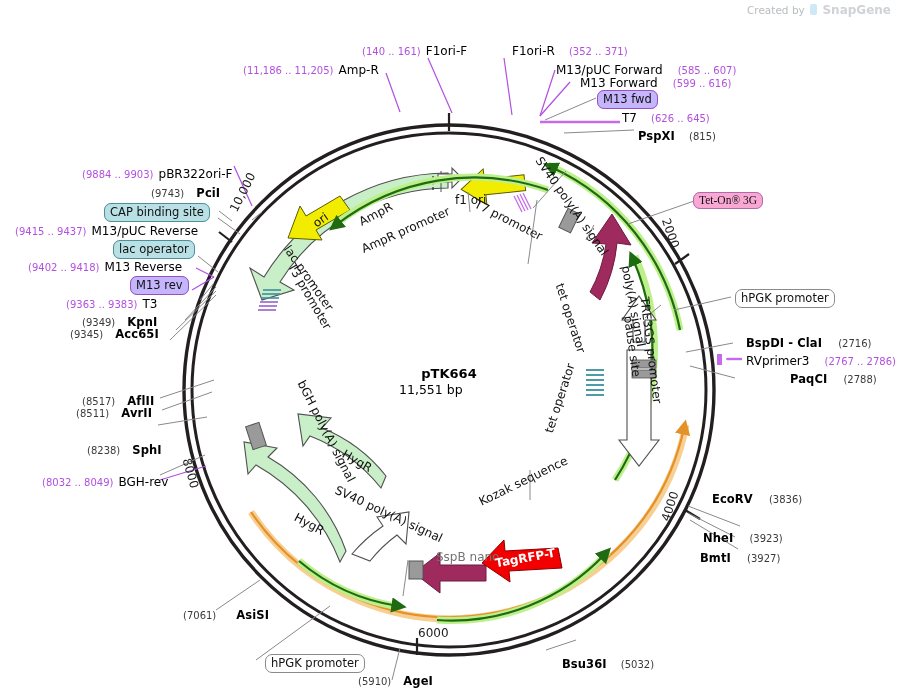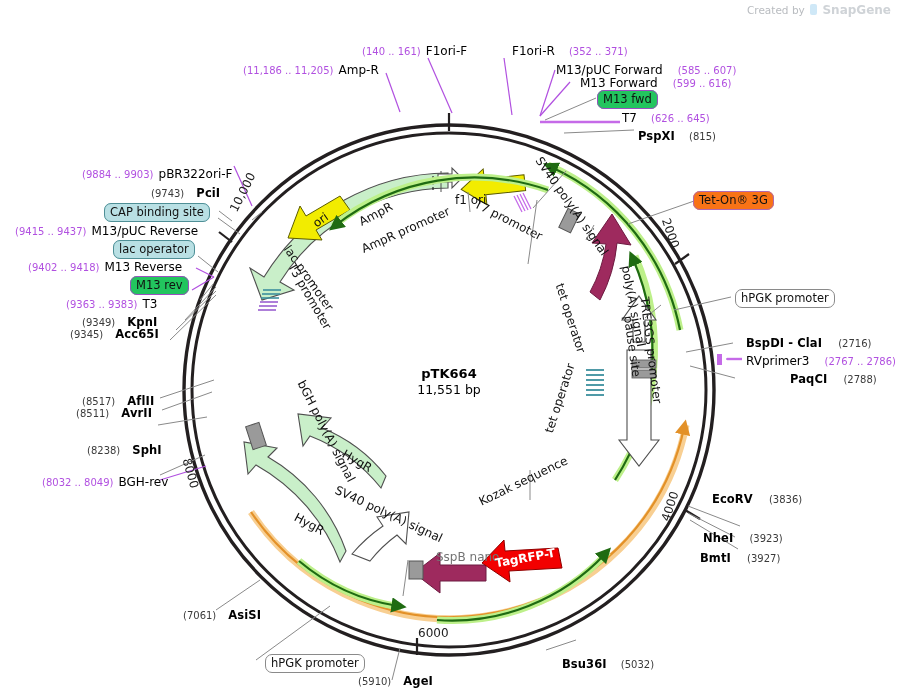--- a/index.html
+++ b/index.html
@@ -25,7 +25,7 @@
     border:1px solid #8a8a8a;border-radius:7px;padding:1px 5px 2px 5px;background:#fff;
   }
   .boxed.teal{background:#b9e0e4;border-color:#4f8f96;}
-  .boxed.violet{background:#22c55e;border-color:#9a4fc0;}
+  .boxed.violet{background:#c4b5fd;border-color:#9a4fc0;}
   .boxed.pinkb{background:#f97316;border-color:#b06ab0;}
   .created{position:absolute;right:8px;top:3px;font-size:10.5px;color:#b9bcc0;font-family:"DejaVu Sans",sans-serif;}
   .created b{color:#cfd3d7;font-weight:bold;font-size:12px;}

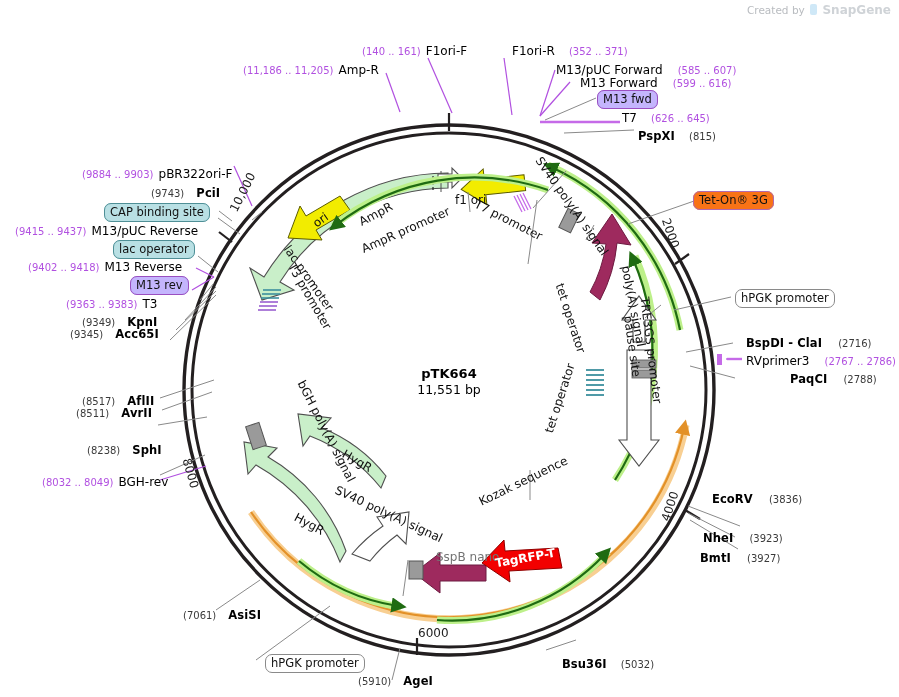--- a/index.html
+++ b/index.html
@@ -26,7 +26,7 @@
   }
   .boxed.teal{background:#b9e0e4;border-color:#4f8f96;}
   .boxed.violet{background:#c4b5fd;border-color:#9a4fc0;}
-  .boxed.pinkb{background:#f97316;border-color:#b06ab0;}
+  .boxed.pinkb{background:#f9a8d4;border-color:#b06ab0;font-family:Liberation Serif, serif;}
   .created{position:absolute;right:8px;top:3px;font-size:10.5px;color:#b9bcc0;font-family:"DejaVu Sans",sans-serif;}
   .created b{color:#cfd3d7;font-weight:bold;font-size:12px;}
 

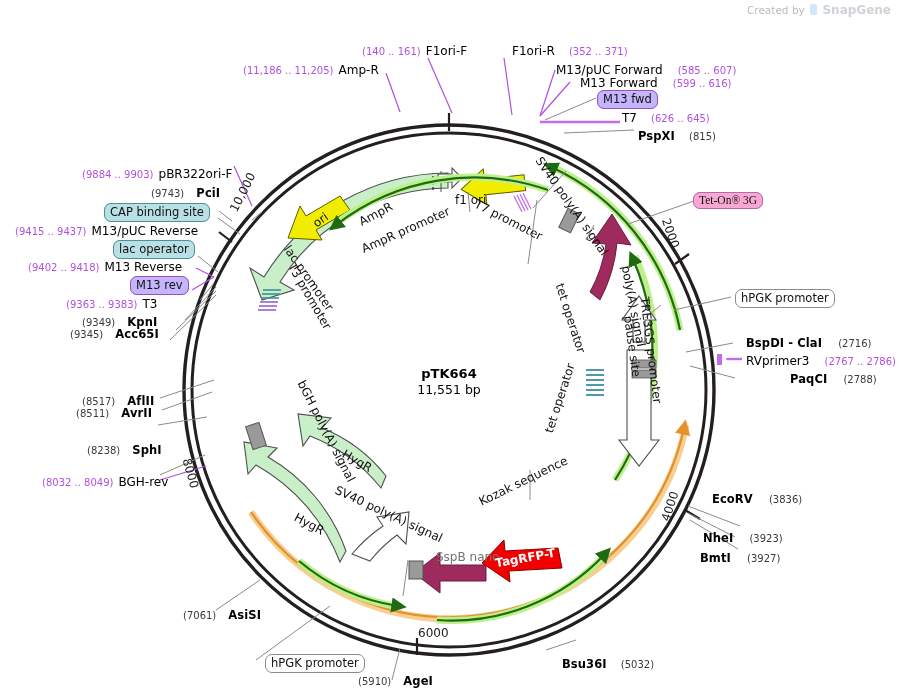--- a/index.html
+++ b/index.html
@@ -31,7 +31,7 @@
   .created b{color:#cfd3d7;font-weight:bold;font-size:12px;}
 
   .ctr-title{position:absolute;text-align:center;font-weight:bold;font-size:13px;color:#000;}
-  .ctr-sub{position:absolute;text-align:center;font-size:12.5px;color:#000;}
+  .ctr-sub{position:absolute;font-size:12.5px;color:#000;}
 </style>
 </head>
 <body>

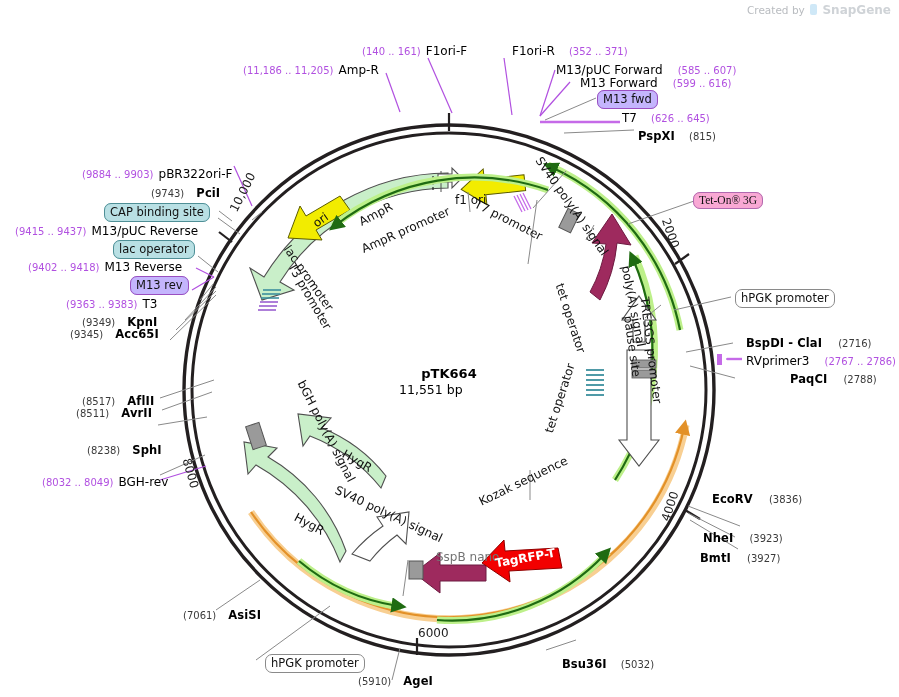--- a/index.html
+++ b/index.html
@@ -321,7 +321,7 @@
 
 <div class="lbl" style="left:183px;top:606px;">
   <span class="pos">(7061)</span>
-  <span class="enz" style="margin-left:7px;">AsiSI</span>
+  <span class="enz" style="margin-left:15px;">AsiSI</span>
 </div>
 
 <div class="lbl" style="left:265px;top:654px;">

